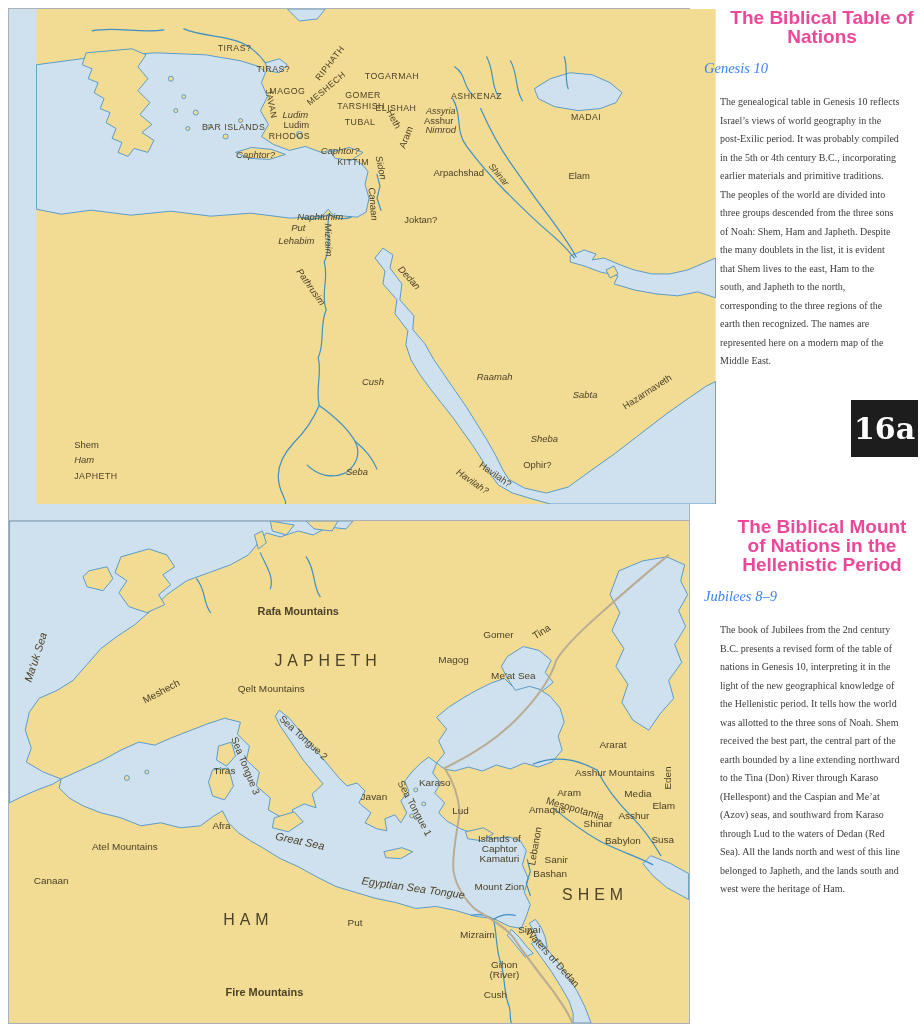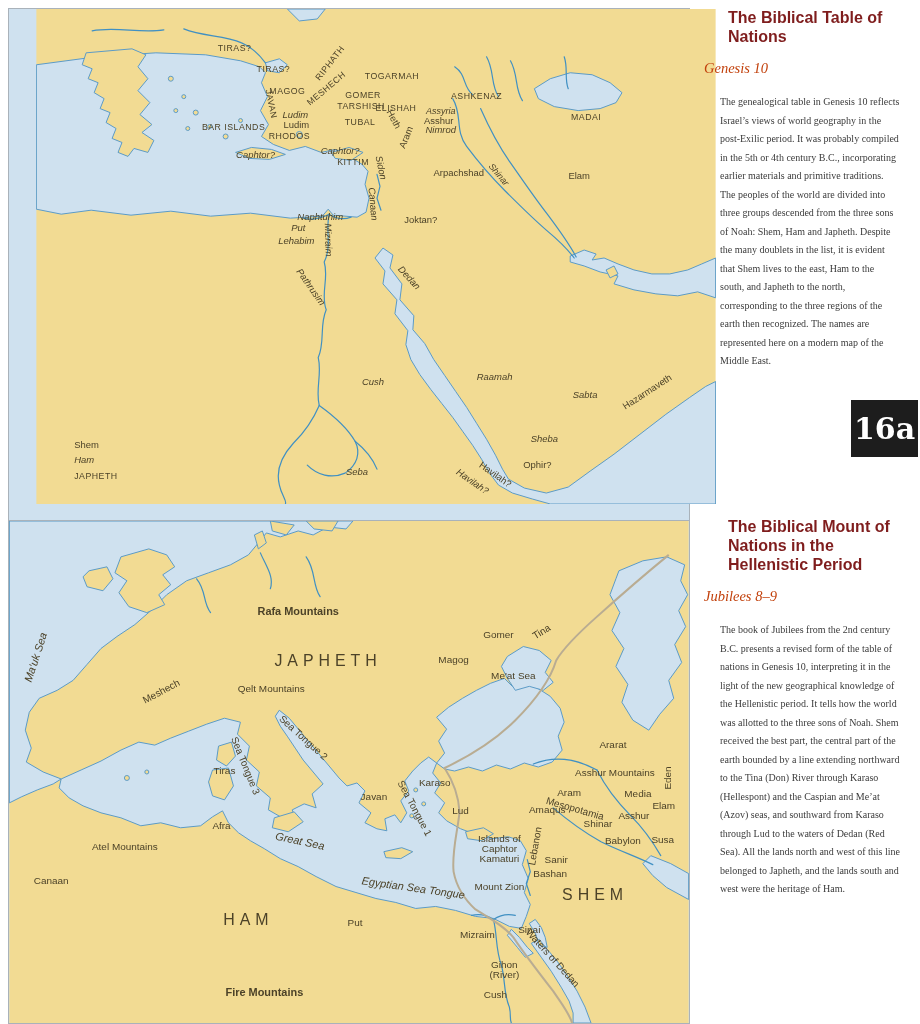--- a/index.html
+++ b/index.html
@@ -25,7 +25,7 @@
   .col{position:absolute;left:704px;width:212px;color:#3b3b3b;}
   #colTop{top:8px;}
   #colBottom{top:517px;}
-  .col h3{font-family:"Liberation Sans",sans-serif;font-weight:bold;font-size:16px;line-height:19px;color:#7f1d1d;margin:0 0 13px 24px;}
+  .col h3{font-family:"Liberation Sans",sans-serif;font-weight:bold;font-size:19px;line-height:19px;color:#ec4899;margin:0 0 13px 24px;text-align:center;}
   .col .sub{font-family:"Liberation Serif",serif;font-style:italic;font-size:14.5px;line-height:18px;margin:0 0 1px 0;color:#c2410c;}
   .col .body{font-family:"Liberation Serif",serif;font-size:10px;line-height:18.5px;margin:16px;}
   .badge{position:absolute;left:851px;top:400px;width:67px;height:57px;background:#1d1d1d;color:#ffffff;

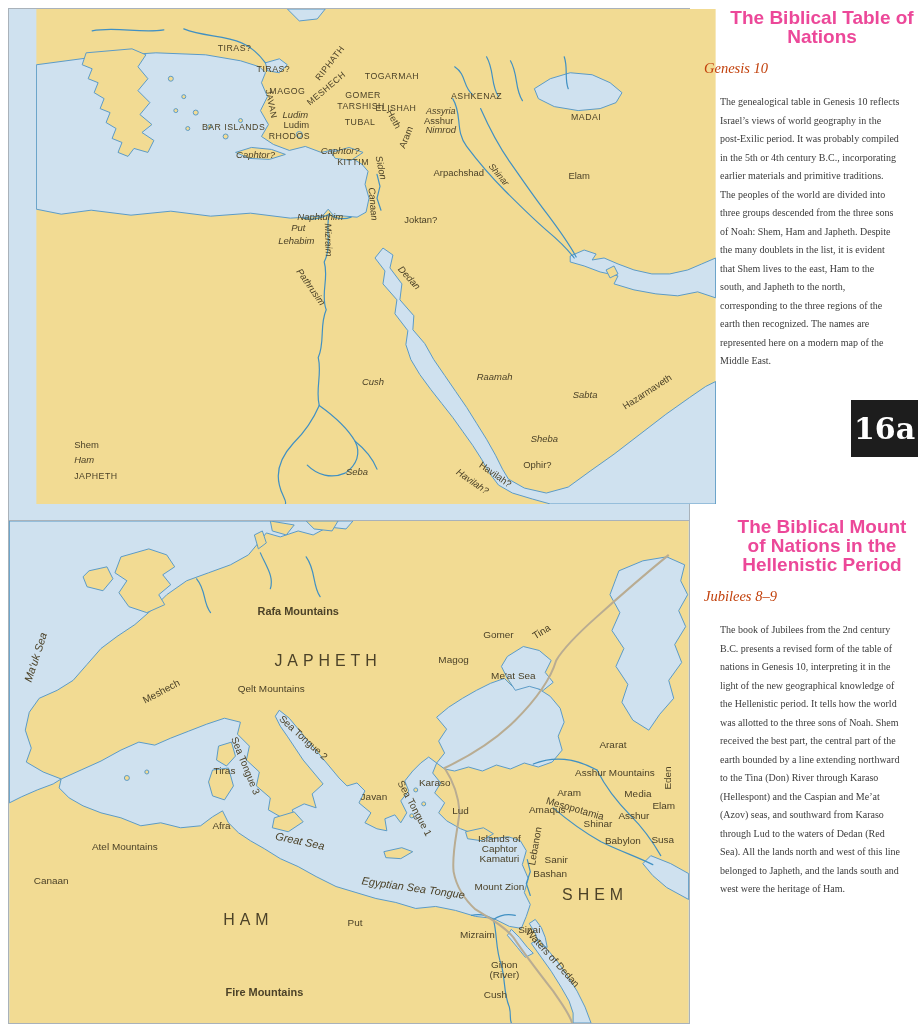--- a/index.html
+++ b/index.html
@@ -26,7 +26,7 @@
   #colTop{top:8px;}
   #colBottom{top:517px;}
   .col h3{font-family:"Liberation Sans",sans-serif;font-weight:bold;font-size:19px;line-height:19px;color:#ec4899;margin:0 0 13px 24px;text-align:center;}
-  .col .sub{font-family:"Liberation Serif",serif;font-style:italic;font-size:14.5px;line-height:18px;margin:0 0 1px 0;color:#c2410c;}
+  .col .sub{font-family:"Liberation Serif",serif;font-style:italic;font-size:14.5px;line-height:18px;margin:0 0 1px 0;color:#3b82f6;}
   .col .body{font-family:"Liberation Serif",serif;font-size:10px;line-height:18.5px;margin:16px;}
   .badge{position:absolute;left:851px;top:400px;width:67px;height:57px;background:#1d1d1d;color:#ffffff;
          font-family:"DejaVu Serif",serif;font-weight:bold;font-size:30px;

